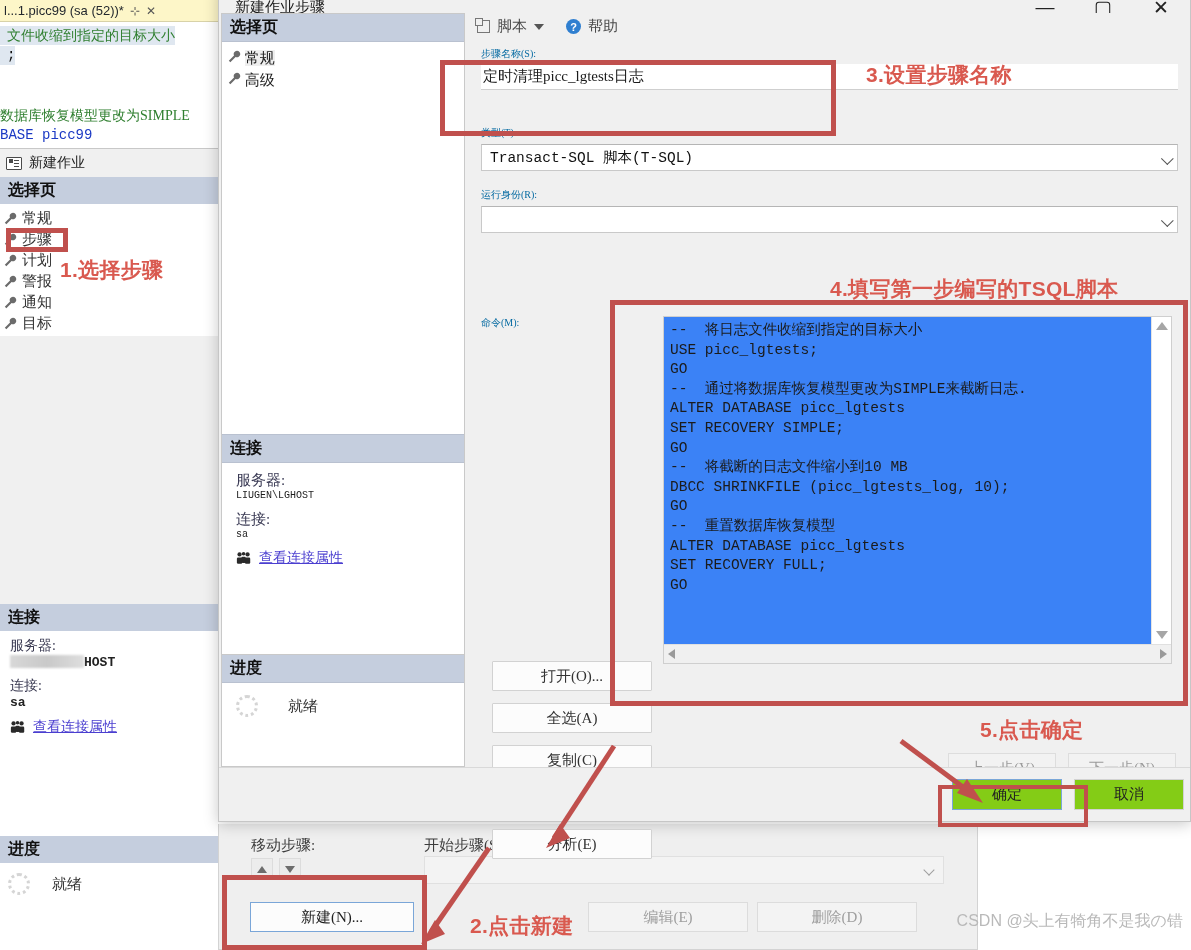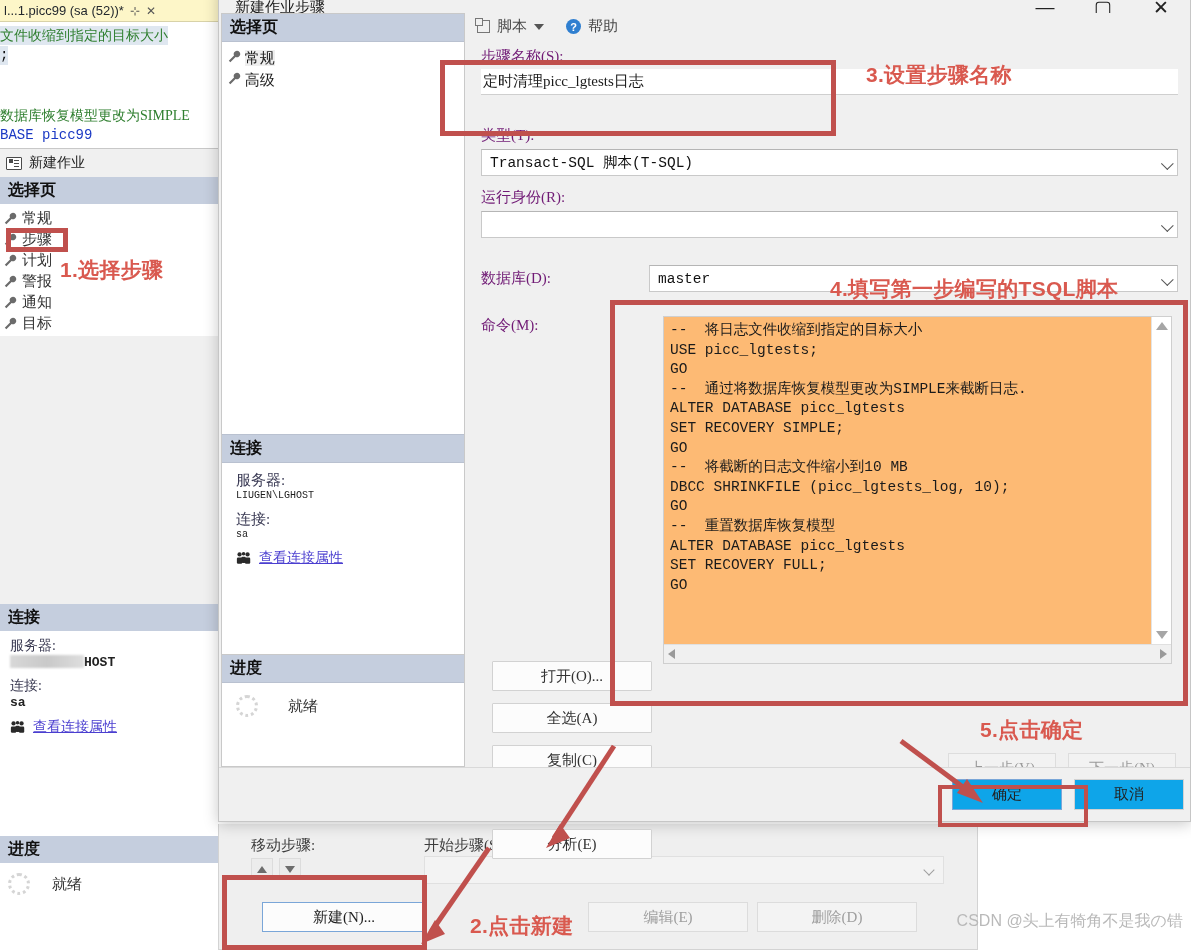--- a/index.html
+++ b/index.html
@@ -24,7 +24,7 @@
   .bg-tab .tb-pin, .bg-tab .tb-x { font-size:12px; color:#555; }
 
   .bg-editor { position:absolute; left:0; top:22px; width:220px; height:125px; background:#fff; overflow:hidden; }
-  .bg-editor .hl { background:#dfe7f0; display:inline-block; }
+  .bg-editor .hl { background:#dfe7f0; display:inline-block;padding-left:7px; }
   .bg-editor .ln {
     font-family:"Liberation Mono","DejaVu Sans Mono",monospace; font-size:14px;
     white-space:nowrap; line-height:19px; padding-left:0;

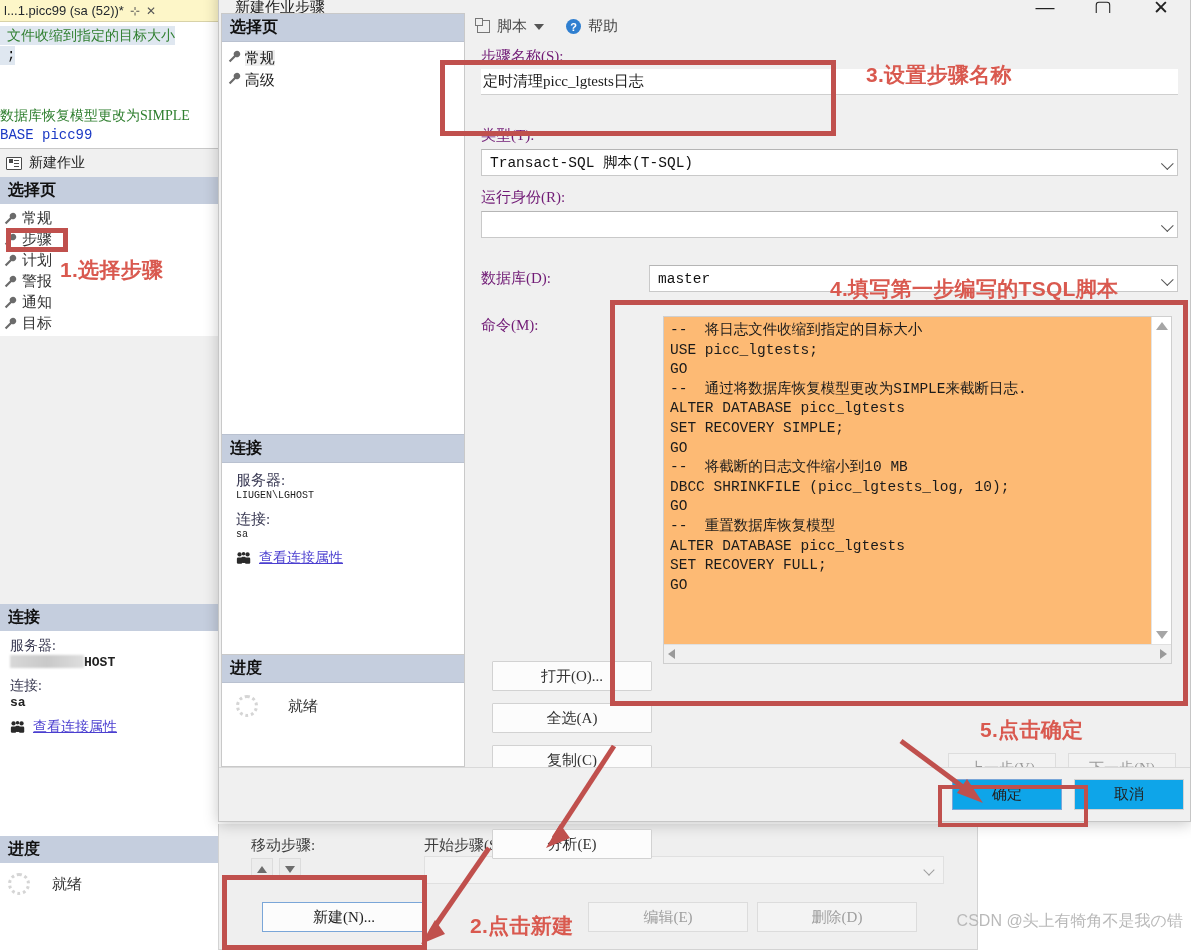--- a/index.html
+++ b/index.html
@@ -119,7 +119,7 @@
   .script-ico { width:13px;height:13px;border:1.5px solid #777;position:relative; }
   .script-ico:after{content:"";position:absolute;left:-3px;top:-3px;width:6px;height:6px;border:1.5px solid #777;background:#f0f0f0;}
 
-  .fld-label { font-size:15px; color:#701a75; }
+  .fld-label { font-size:10px; color:#0369a1; }
   .inp {
     background:#fff; border:1px solid #c9c9c9; border-top-color:#b5b5b5;
     height:27px; display:flex; align-items:center; padding:0 8px;

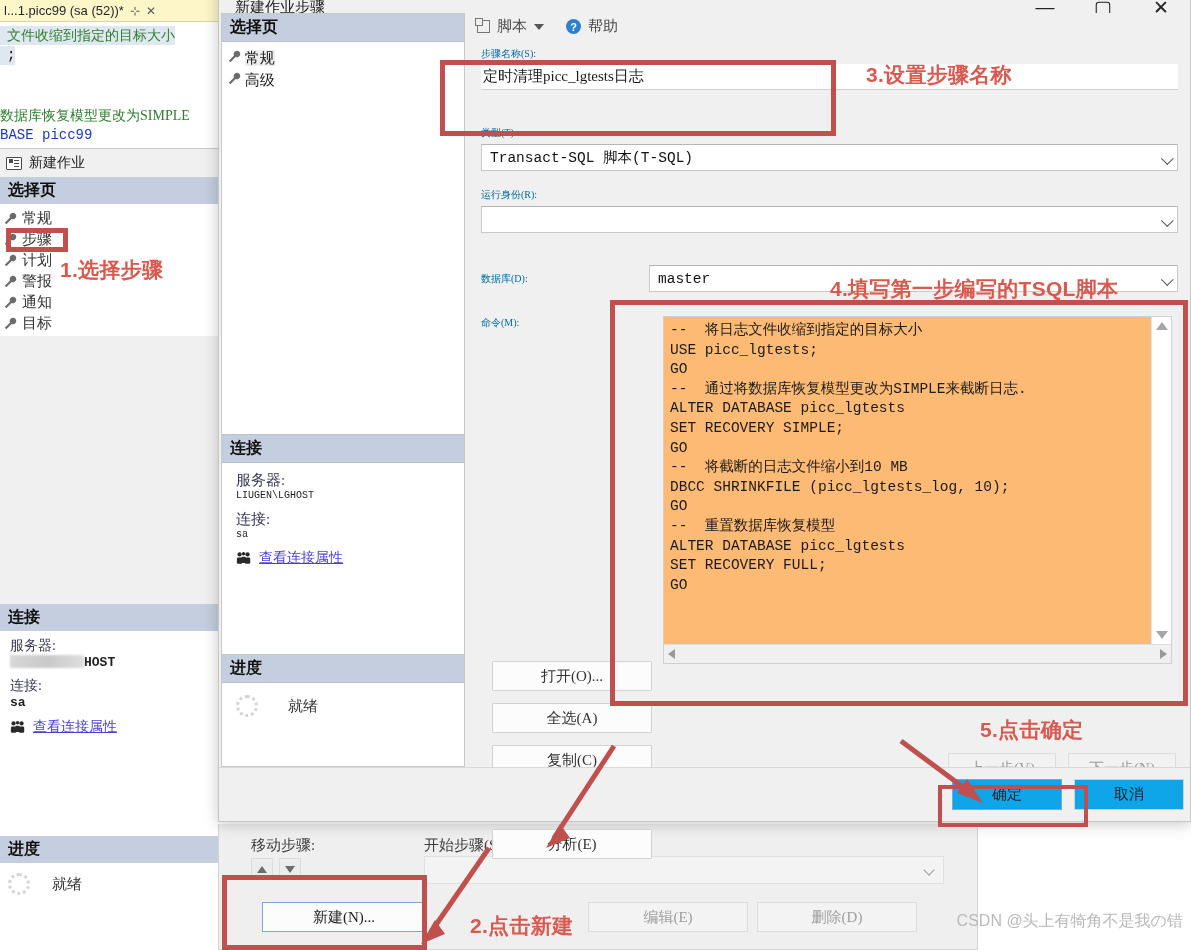--- a/index.html
+++ b/index.html
@@ -420,13 +420,6 @@
         </div>
       </div>
 
-      <div style="position:absolute; left:14px; top:252px; right:10px; display:flex; align-items:center;">
-        <div class="fld-label" style="width:168px;">数据库(D):</div>
-        <div class="inp combo mono" style="flex:1;">
-          <span>master</span>
-          <span class="chev"></span>
-        </div>
-      </div>
 
       <div style="position:absolute; left:14px; top:303px; right:10px; bottom:36px;">
         <div class="fld-label">命令(M):</div>

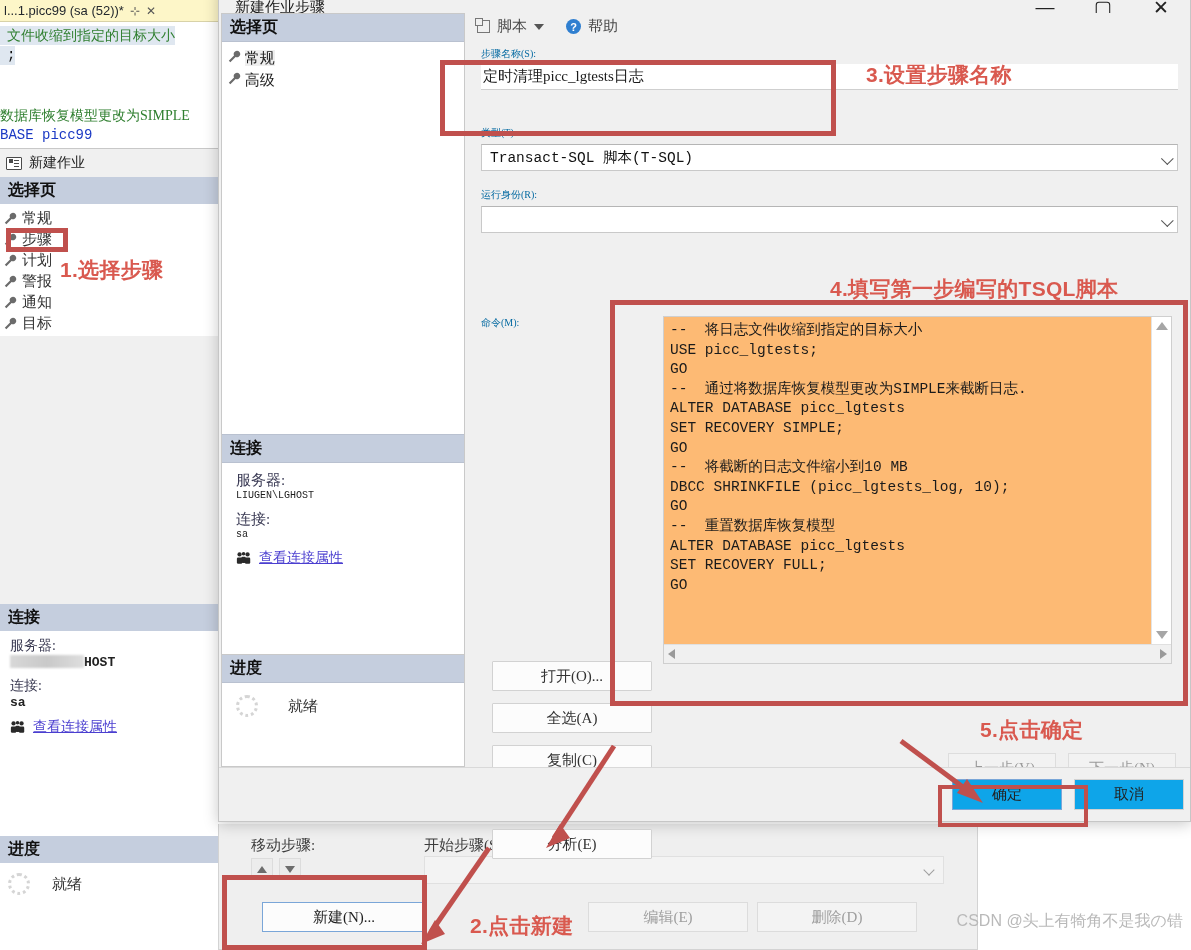--- a/index.html
+++ b/index.html
@@ -142,7 +142,7 @@
 
   #sql-area {
     position:absolute; left:182px; top:0; right:6px; height:348px;
-    background:#fdba74; border:1px solid #cfcfcf;
+    background:#3b82f6; border:1px solid #cfcfcf;
   }
   #sql-text {
     position:absolute; left:6px; top:4px; right:22px; bottom:20px; overflow:hidden;

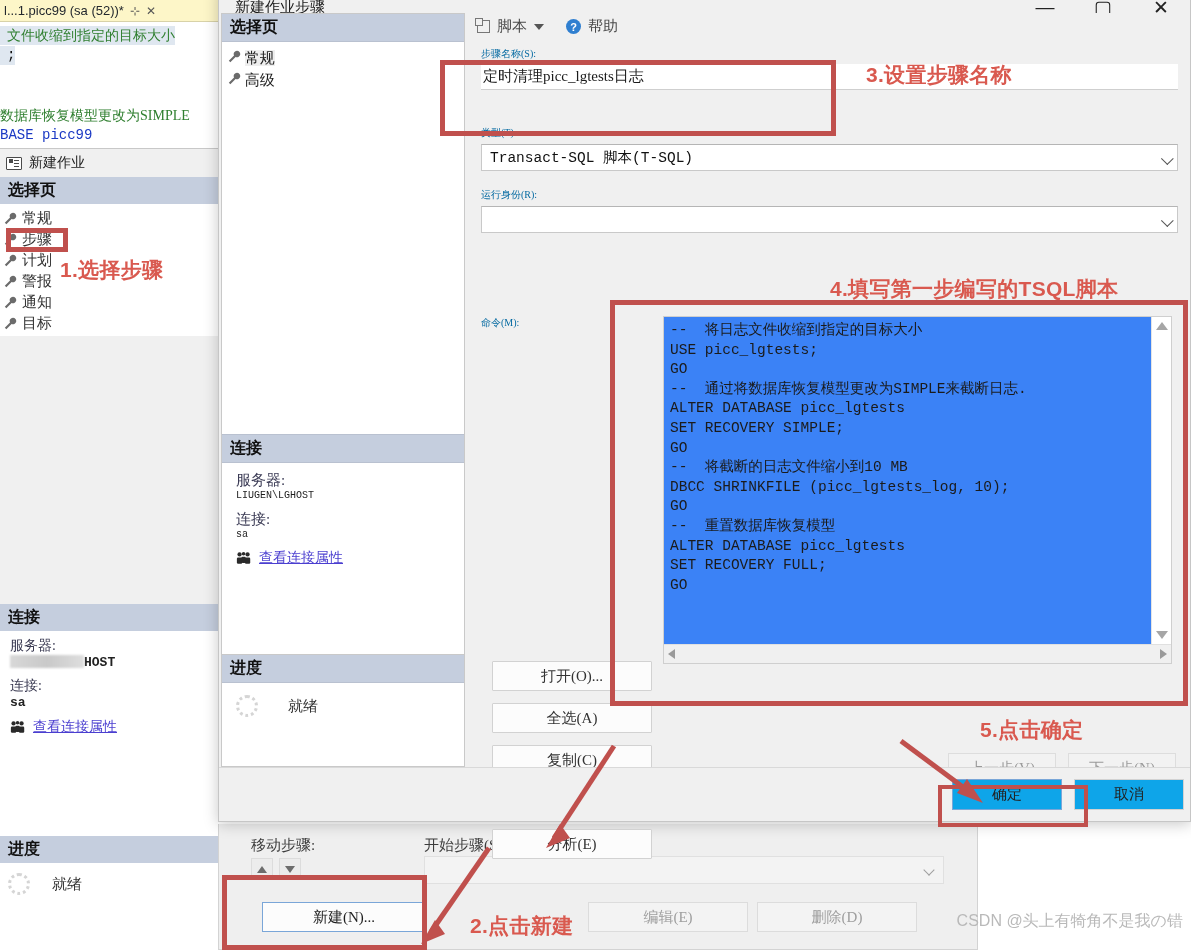--- a/index.html
+++ b/index.html
@@ -172,7 +172,7 @@
   }
   .fbtn {
     position:absolute; top:11px; height:31px; width:110px;
-    background:#0ea5e9; display:flex; align-items:center; justify-content:center;
+    background:#84cc16; display:flex; align-items:center; justify-content:center;
     font-size:15px; color:#222; border:1px solid #d2d2d2;
   }
   .fbtn.primary { border:1.6px solid #7aa6d8; }

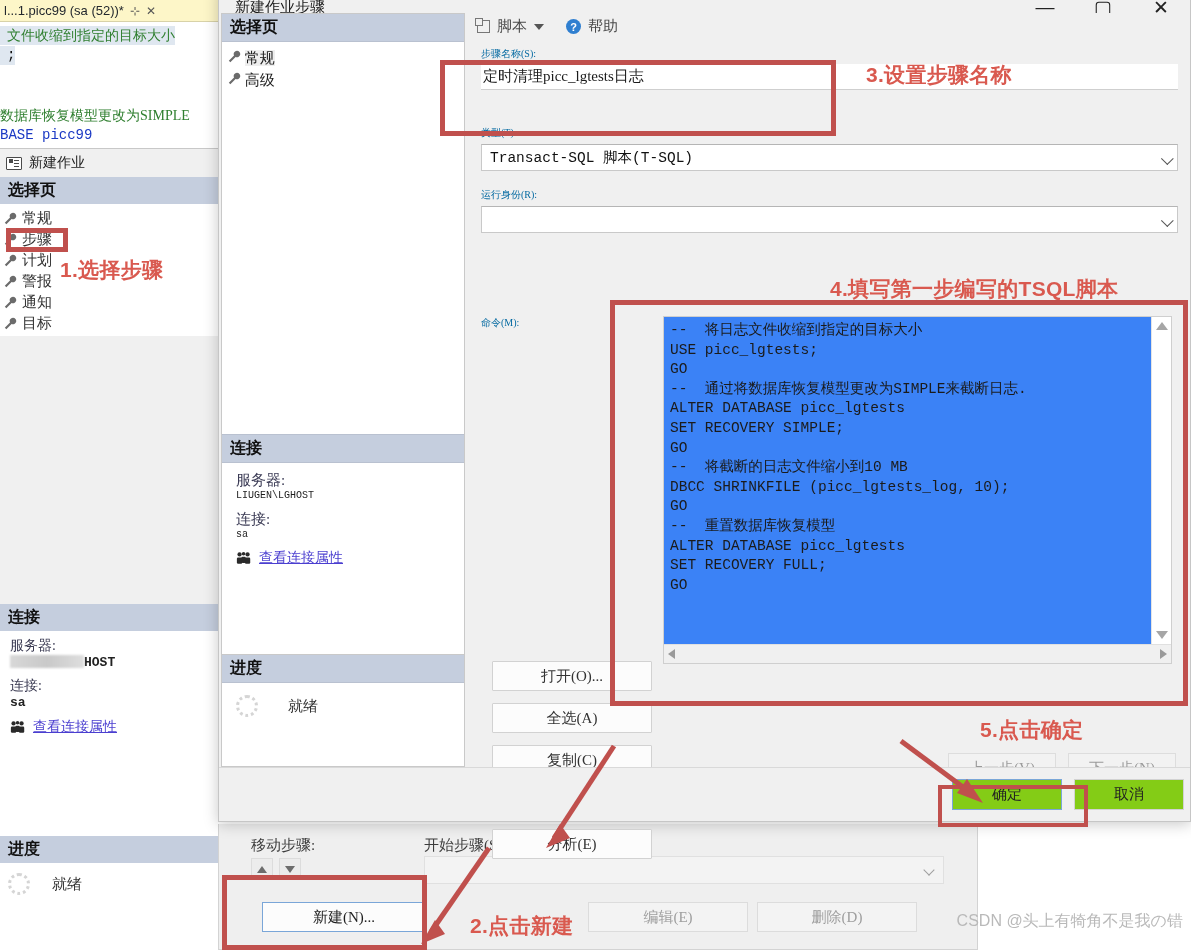--- a/index.html
+++ b/index.html
@@ -320,7 +320,7 @@
       <span class="tri-dn"></span>
     </div>
 
-  <div class="pbtn enabled" style="left:43px; top:78px; width:164px;">新建(N)...</div>
+  <div class="pbtn enabled" style="left:31px; top:78px; width:164px;">新建(N)...</div>
   <div class="pbtn" style="left:369px; top:78px; width:160px;">编辑(E)</div>
   <div class="pbtn" style="left:538px; top:78px; width:160px;">删除(D)</div>
 </div>

